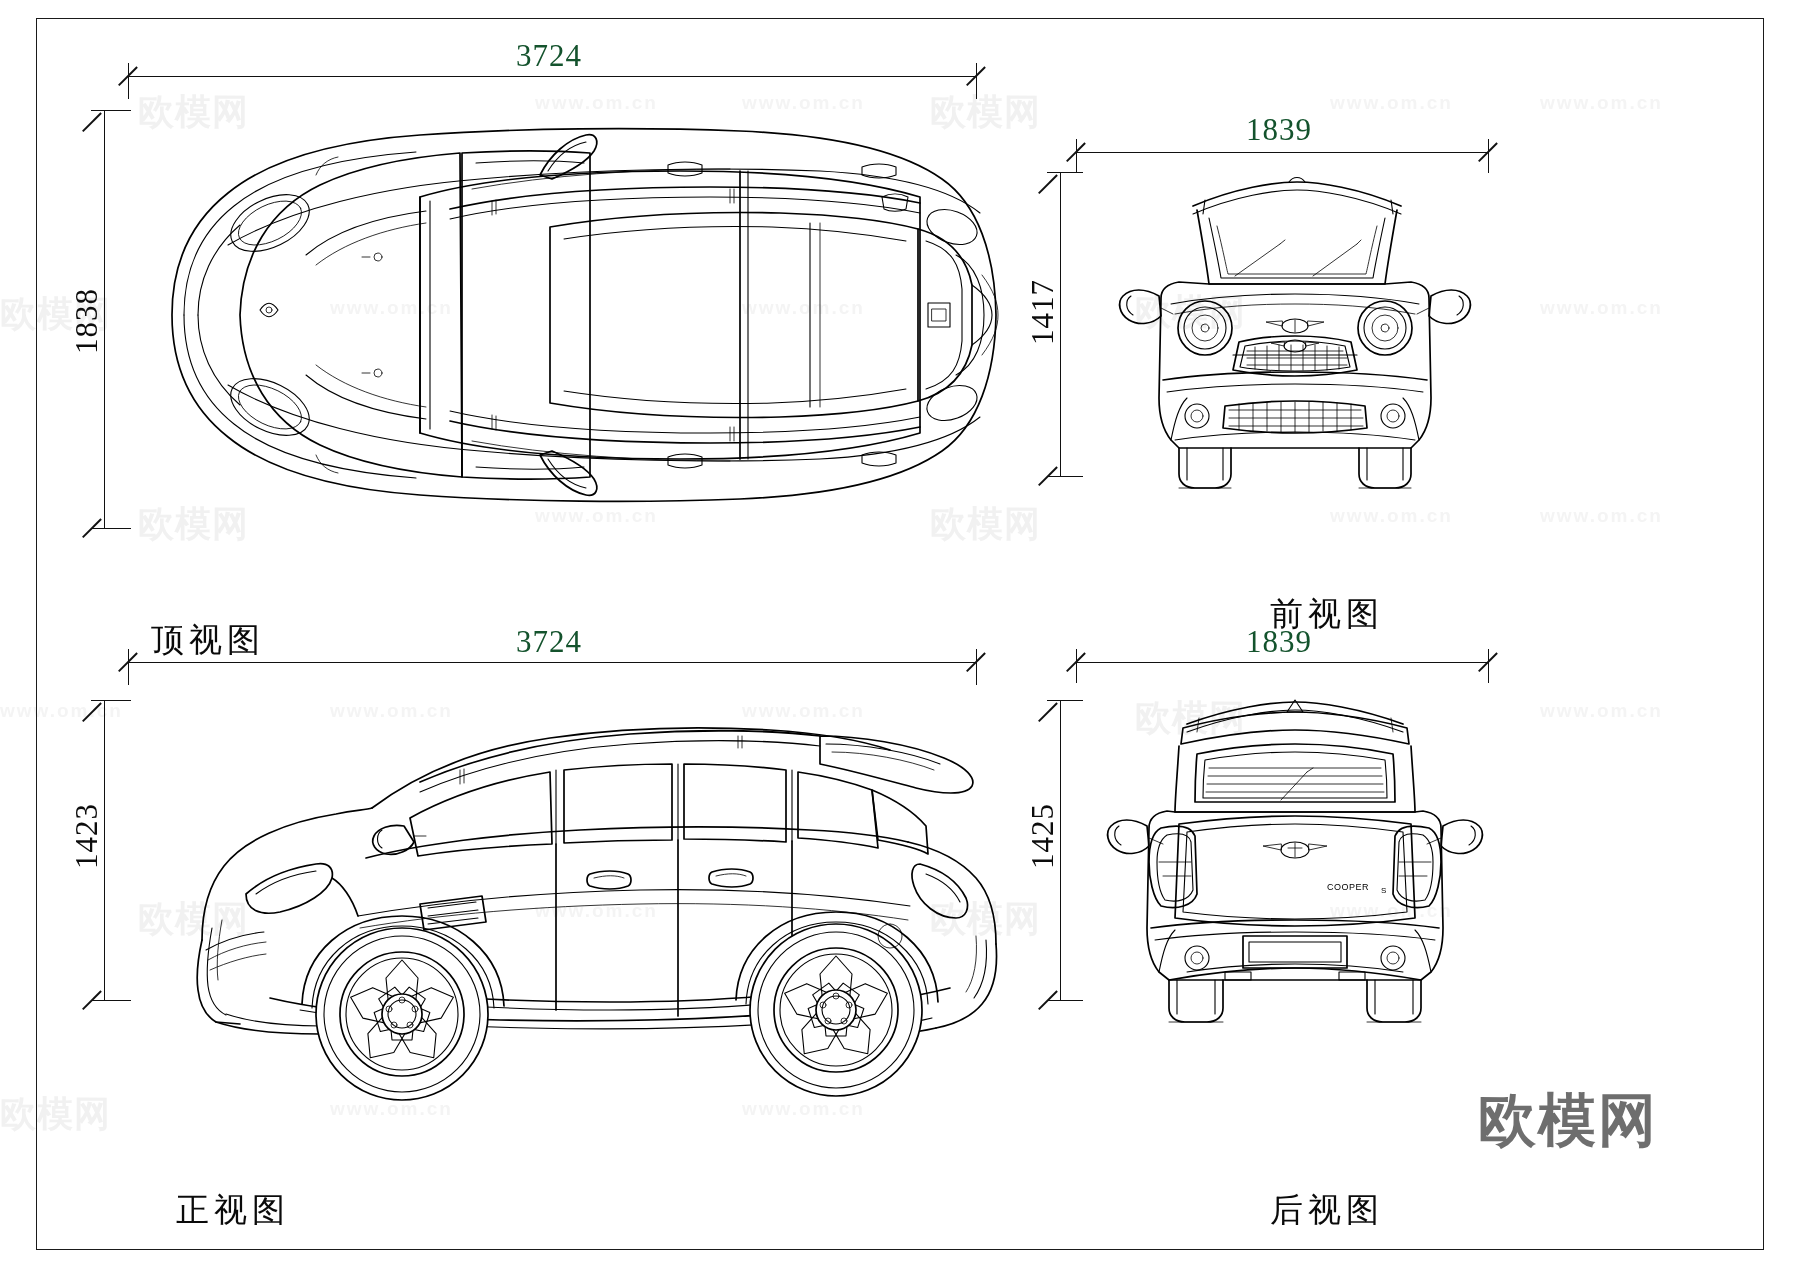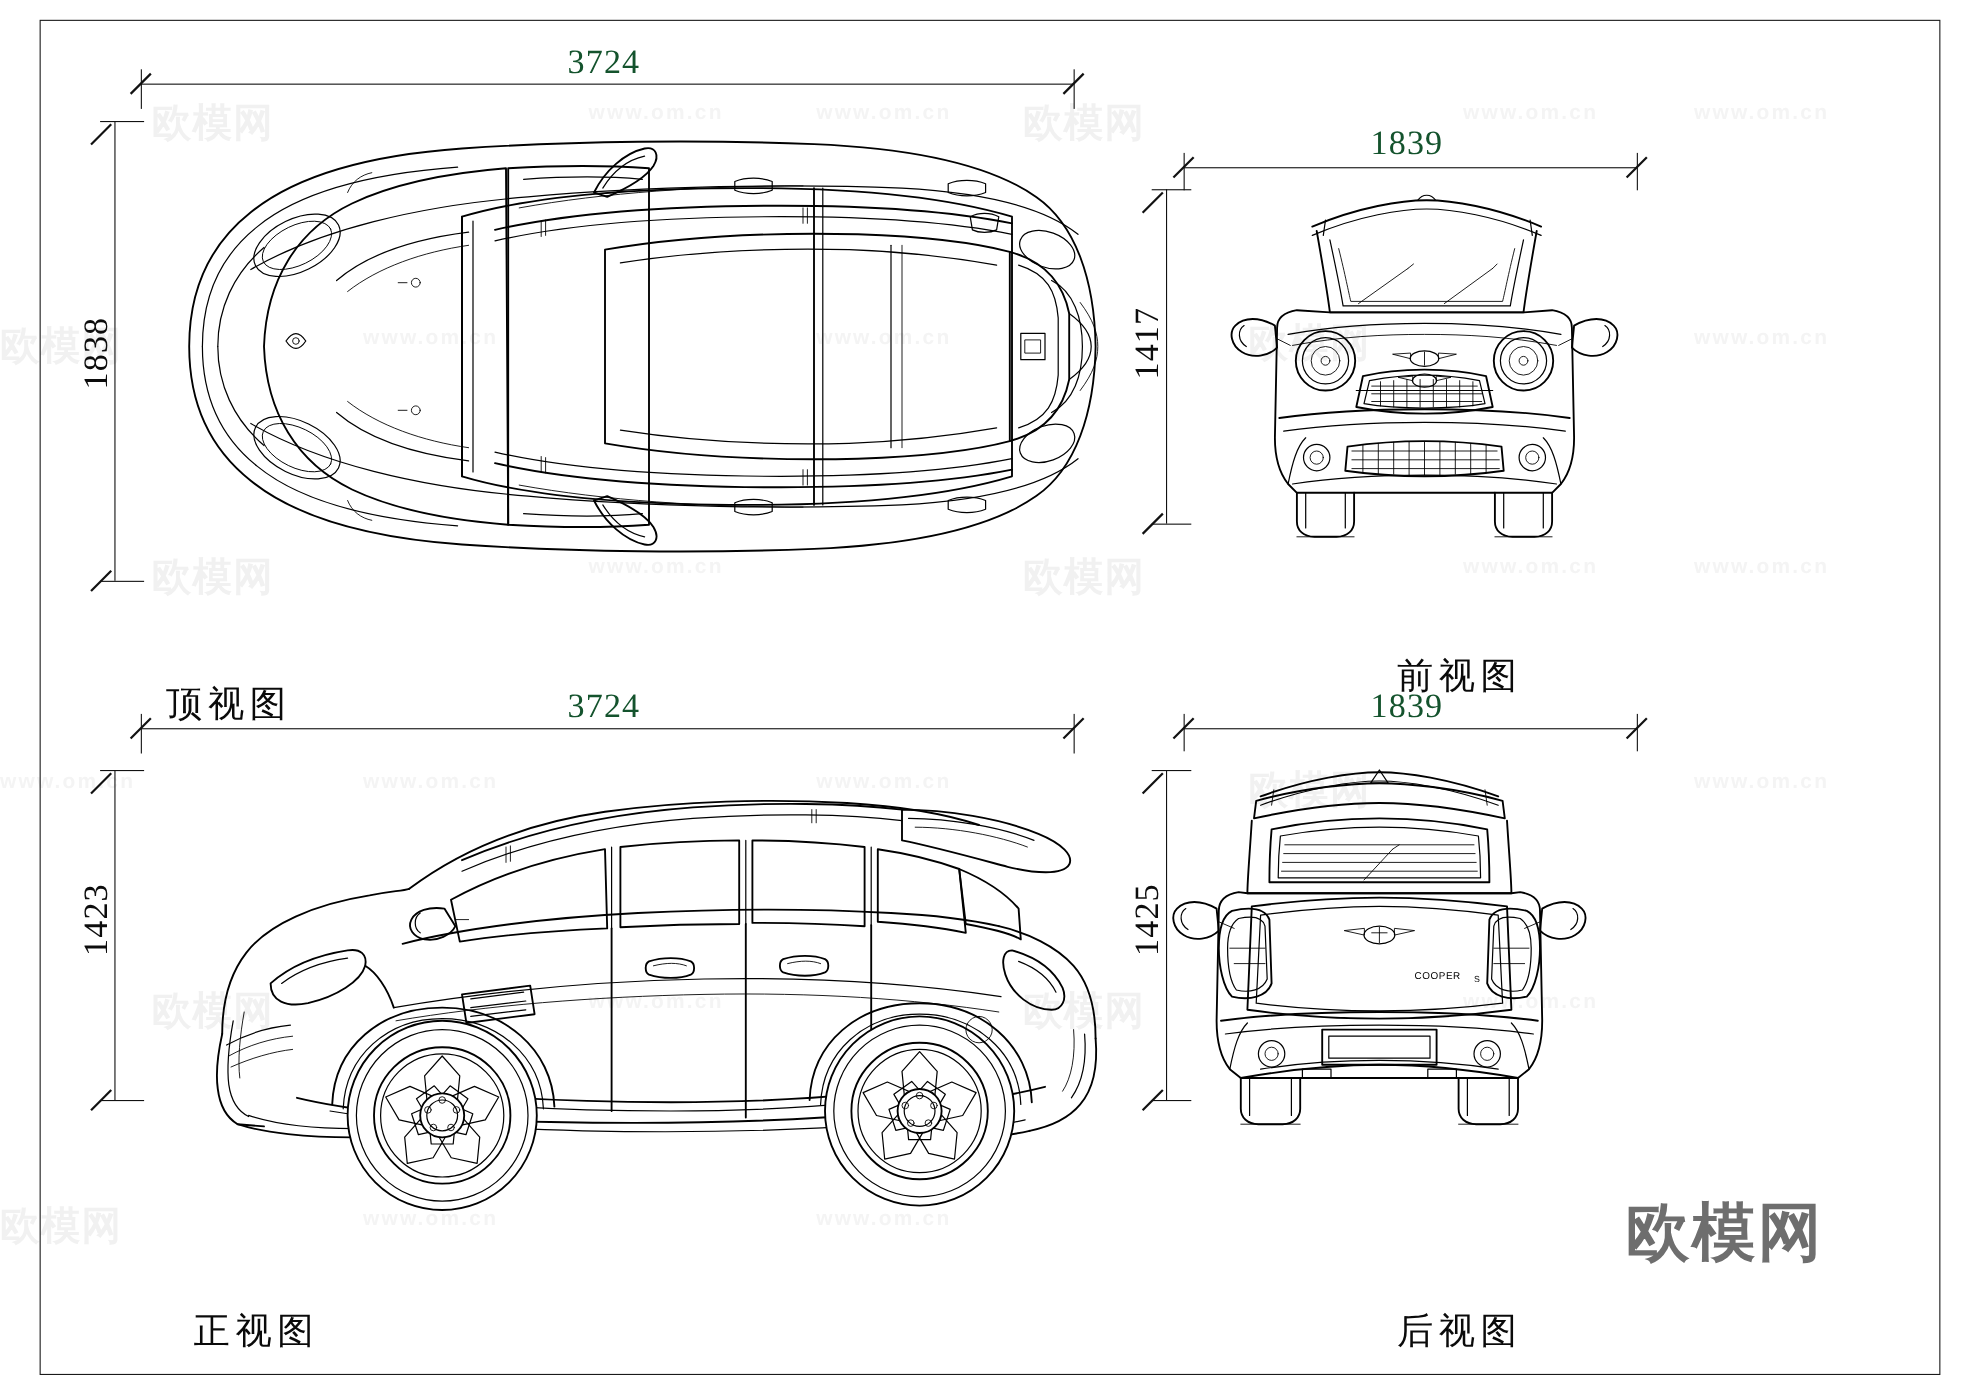--- a/index.html
+++ b/index.html
@@ -540,7 +540,7 @@
     </svg>
   </div>
 
-  <div class="view" style="left:1034px; top:672px;">
+  <div class="view" style="left:1075px; top:672px;">
     <svg width="440" height="400" viewBox="0 0 440 400">
 
       <path class="ln" d="M112 52 C156 36 196 30 220 30 C244 30 284 36 328 52"></path>

